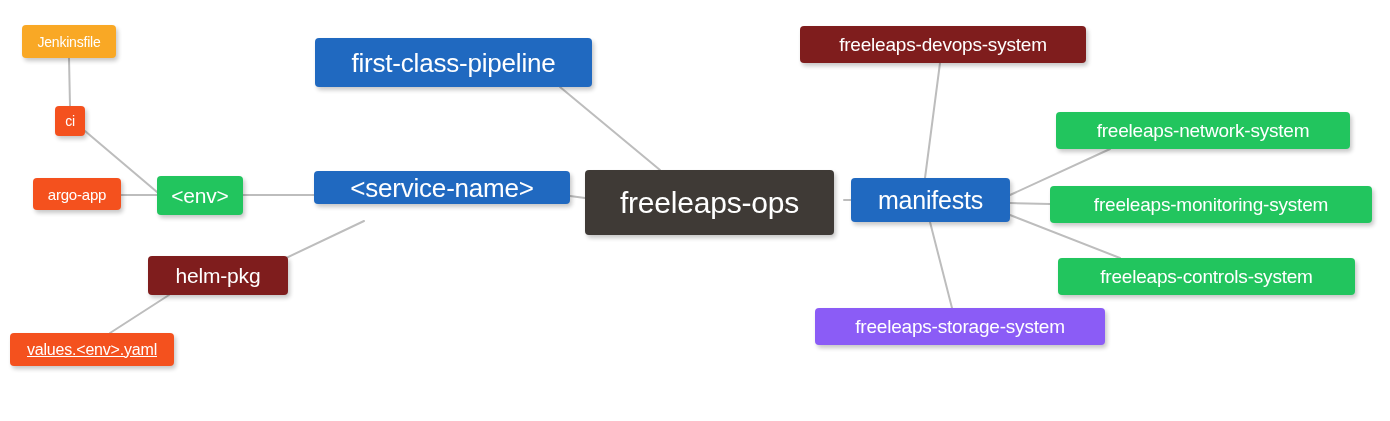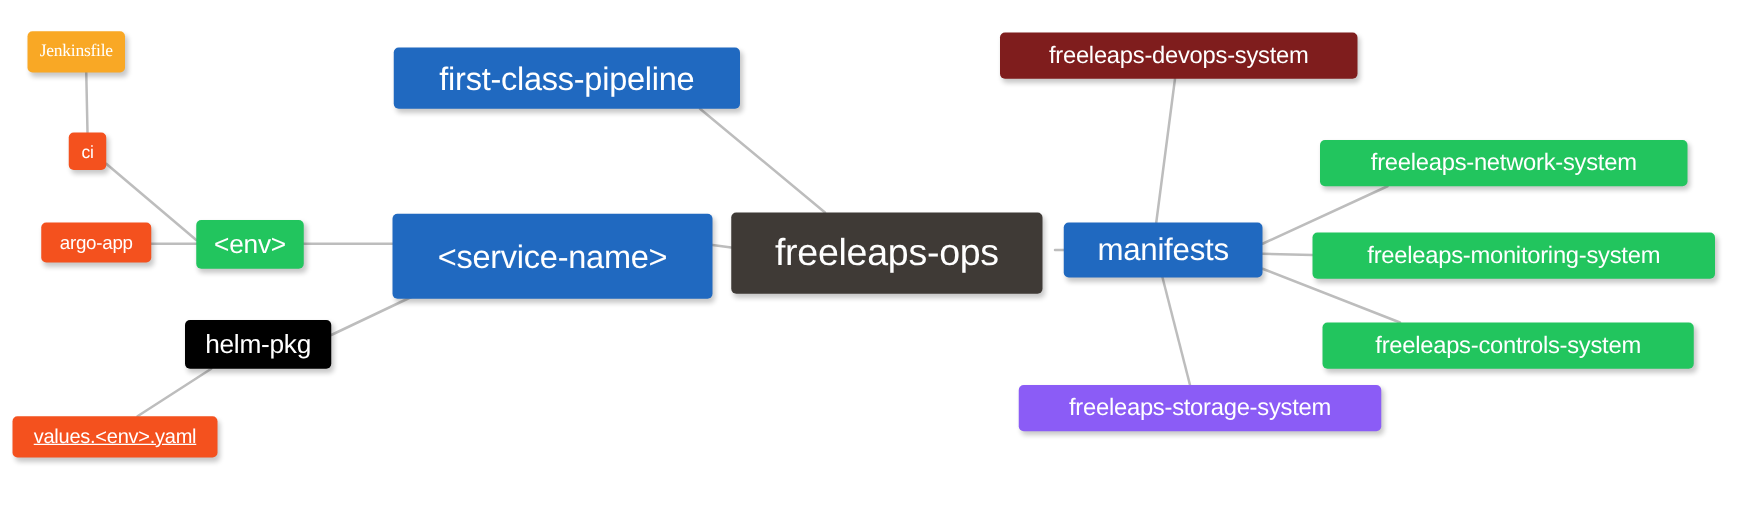--- a/index.html
+++ b/index.html
@@ -68,7 +68,7 @@
       <line x1="930" y1="222" x2="952" y2="308" class="edge" stroke="#bdbdbd"></line>
     </svg>
   <div id="node-layer">
-      <div class="node" style="left: 22px; top: 25px; width: 78px; height: 33px; background: rgb(249, 168, 37); font-size: 14px; font-family: Liberation Serif, serif;">Jenkinsfile</div>
+      <div class="node" style="left: 22px; top: 25px; width: 94px; height: 33px; background: rgb(249, 168, 37); font-size: 14px;">Jenkinsfile</div>
       <div class="node" style="left: 55px; top: 106px; width: 30px; height: 30px; background: rgb(244, 81, 30); font-size: 14px;">ci</div>
       <div class="node" style="left: 33px; top: 178px; width: 88px; height: 32px; background: rgb(244, 81, 30); font-size: 15px;">argo-app</div>
       <div class="node" style="left: 157px; top: 176px; width: 86px; height: 39px; background: rgb(34, 197, 94); font-size: 21px;">&lt;env&gt;</div>

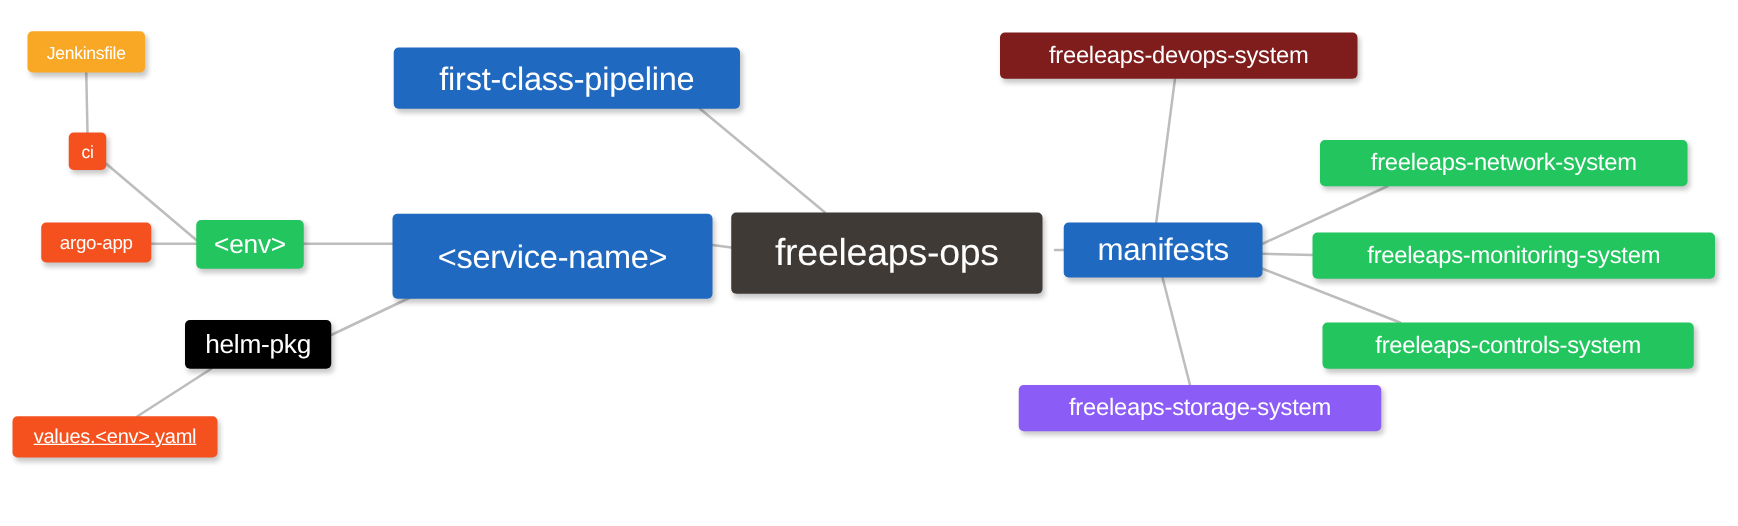--- a/index.html
+++ b/index.html
@@ -72,7 +72,7 @@
       <div class="node" style="left: 55px; top: 106px; width: 30px; height: 30px; background: rgb(244, 81, 30); font-size: 14px;">ci</div>
       <div class="node" style="left: 33px; top: 178px; width: 88px; height: 32px; background: rgb(244, 81, 30); font-size: 15px;">argo-app</div>
       <div class="node" style="left: 157px; top: 176px; width: 86px; height: 39px; background: rgb(34, 197, 94); font-size: 21px;">&lt;env&gt;</div>
-      <div class="node" style="left: 314px; top: 171px; width: 256px; height: 68px; background: rgb(32, 105, 192); font-size: 26px;">&lt;service-name&gt;</div>
+      <div class="node" style="left: 314px; top: 171px; width: 256px; height: 33px; background: rgb(32, 105, 192); font-size: 26px;">&lt;service-name&gt;</div>
       <div class="node" style="left: 315px; top: 38px; width: 277px; height: 49px; background: rgb(32, 105, 192); font-size: 26px;">first-class-pipeline</div>
       <div class="node" style="left: 148px; top: 256px; width: 117px; height: 39px; background: #000000; font-size: 21px;">helm-pkg</div>
       <div class="node" style="left: 10px; top: 333px; width: 164px; height: 33px; background: rgb(244, 81, 30); font-size: 16px; text-decoration: underline;">values.&lt;env&gt;.yaml</div>

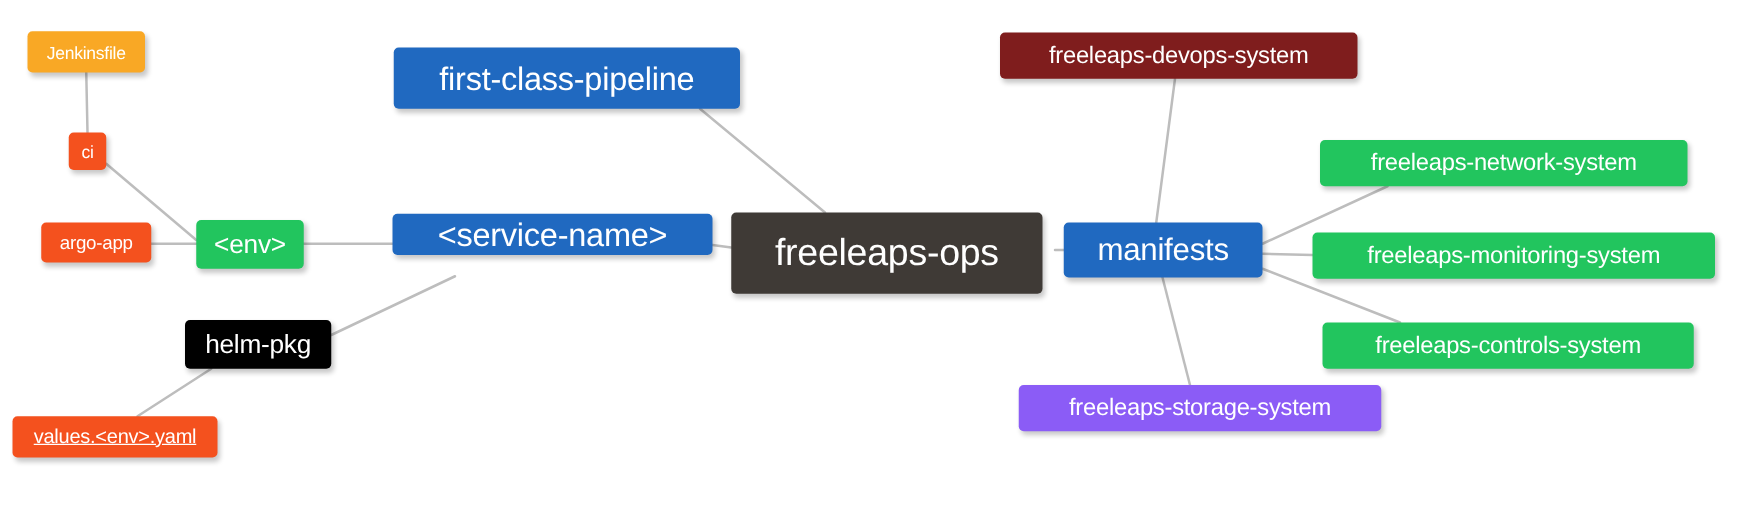--- a/index.html
+++ b/index.html
@@ -74,7 +74,7 @@
       <div class="node" style="left: 157px; top: 176px; width: 86px; height: 39px; background: rgb(34, 197, 94); font-size: 21px;">&lt;env&gt;</div>
       <div class="node" style="left: 314px; top: 171px; width: 256px; height: 33px; background: rgb(32, 105, 192); font-size: 26px;">&lt;service-name&gt;</div>
       <div class="node" style="left: 315px; top: 38px; width: 277px; height: 49px; background: rgb(32, 105, 192); font-size: 26px;">first-class-pipeline</div>
-      <div class="node" style="left: 148px; top: 256px; width: 117px; height: 39px; background: #000000; font-size: 21px;">helm-pkg</div>
+      <div class="node" style="left: 148px; top: 256px; width: 140px; height: 39px; background: #7f1d1d; font-size: 21px;">helm-pkg</div>
       <div class="node" style="left: 10px; top: 333px; width: 164px; height: 33px; background: rgb(244, 81, 30); font-size: 16px; text-decoration: underline;">values.&lt;env&gt;.yaml</div>
       <div class="node" style="left: 585px; top: 170px; width: 249px; height: 65px; background: rgb(63, 58, 54); font-size: 30px;">freeleaps-ops</div>
       <div class="node" style="left: 851px; top: 178px; width: 159px; height: 44px; background: rgb(32, 105, 192); font-size: 25px;">manifests</div>

